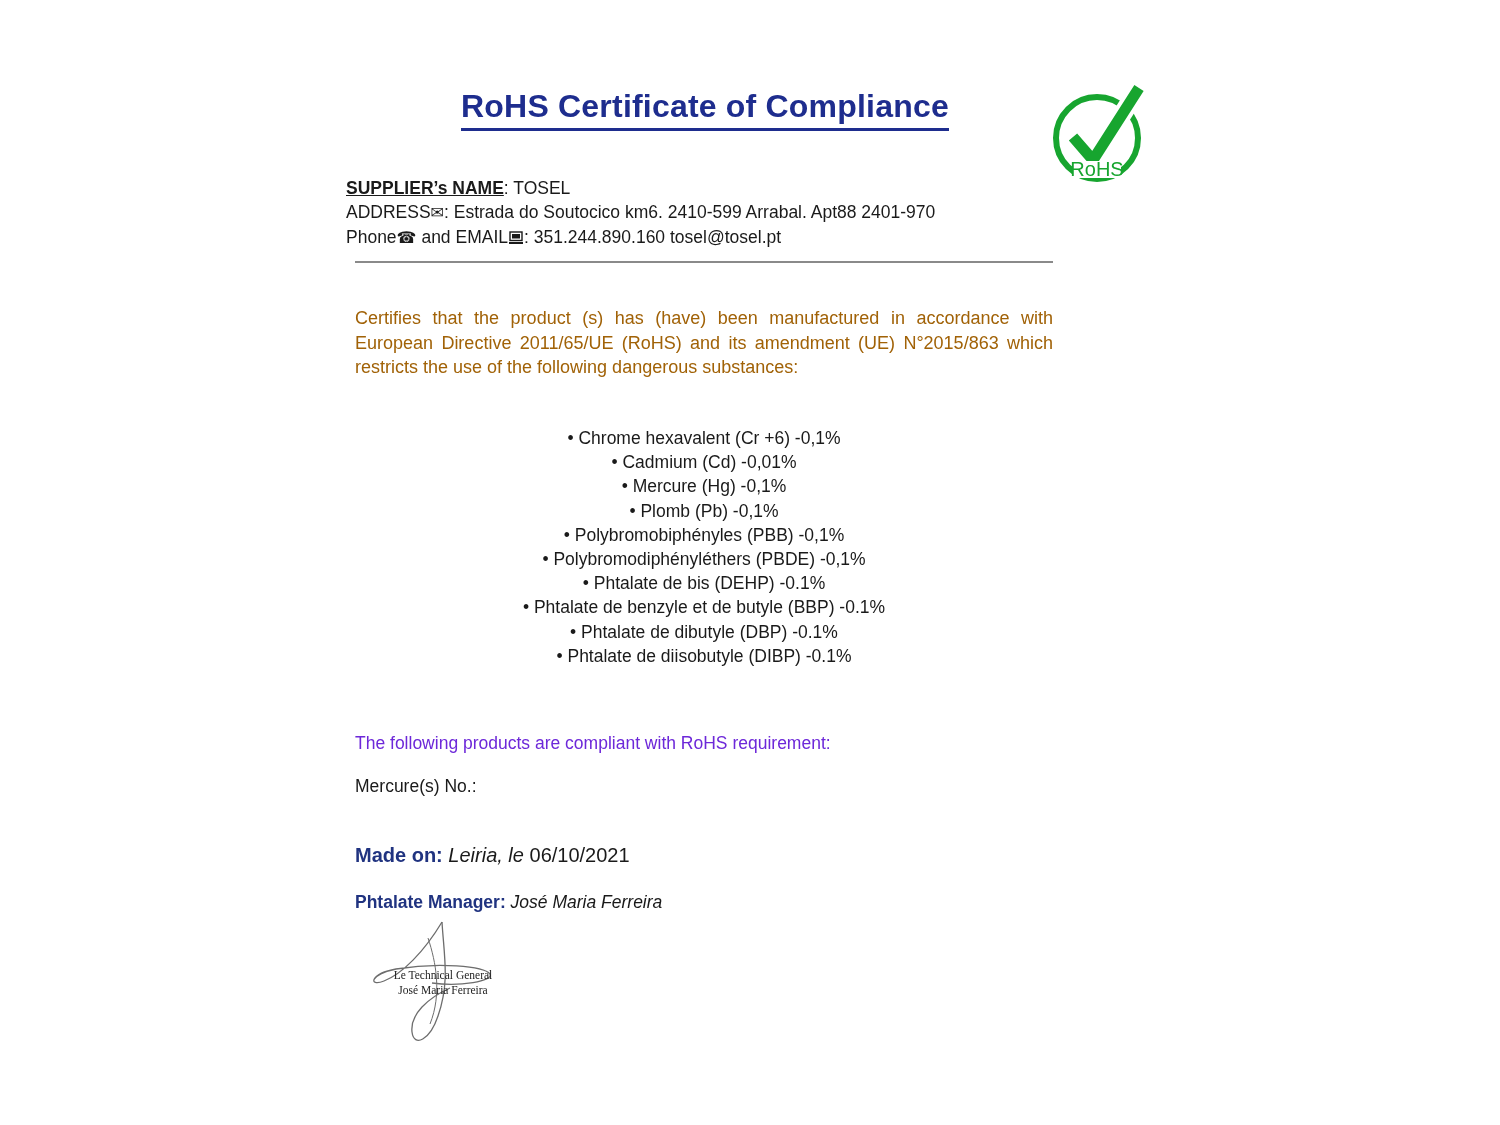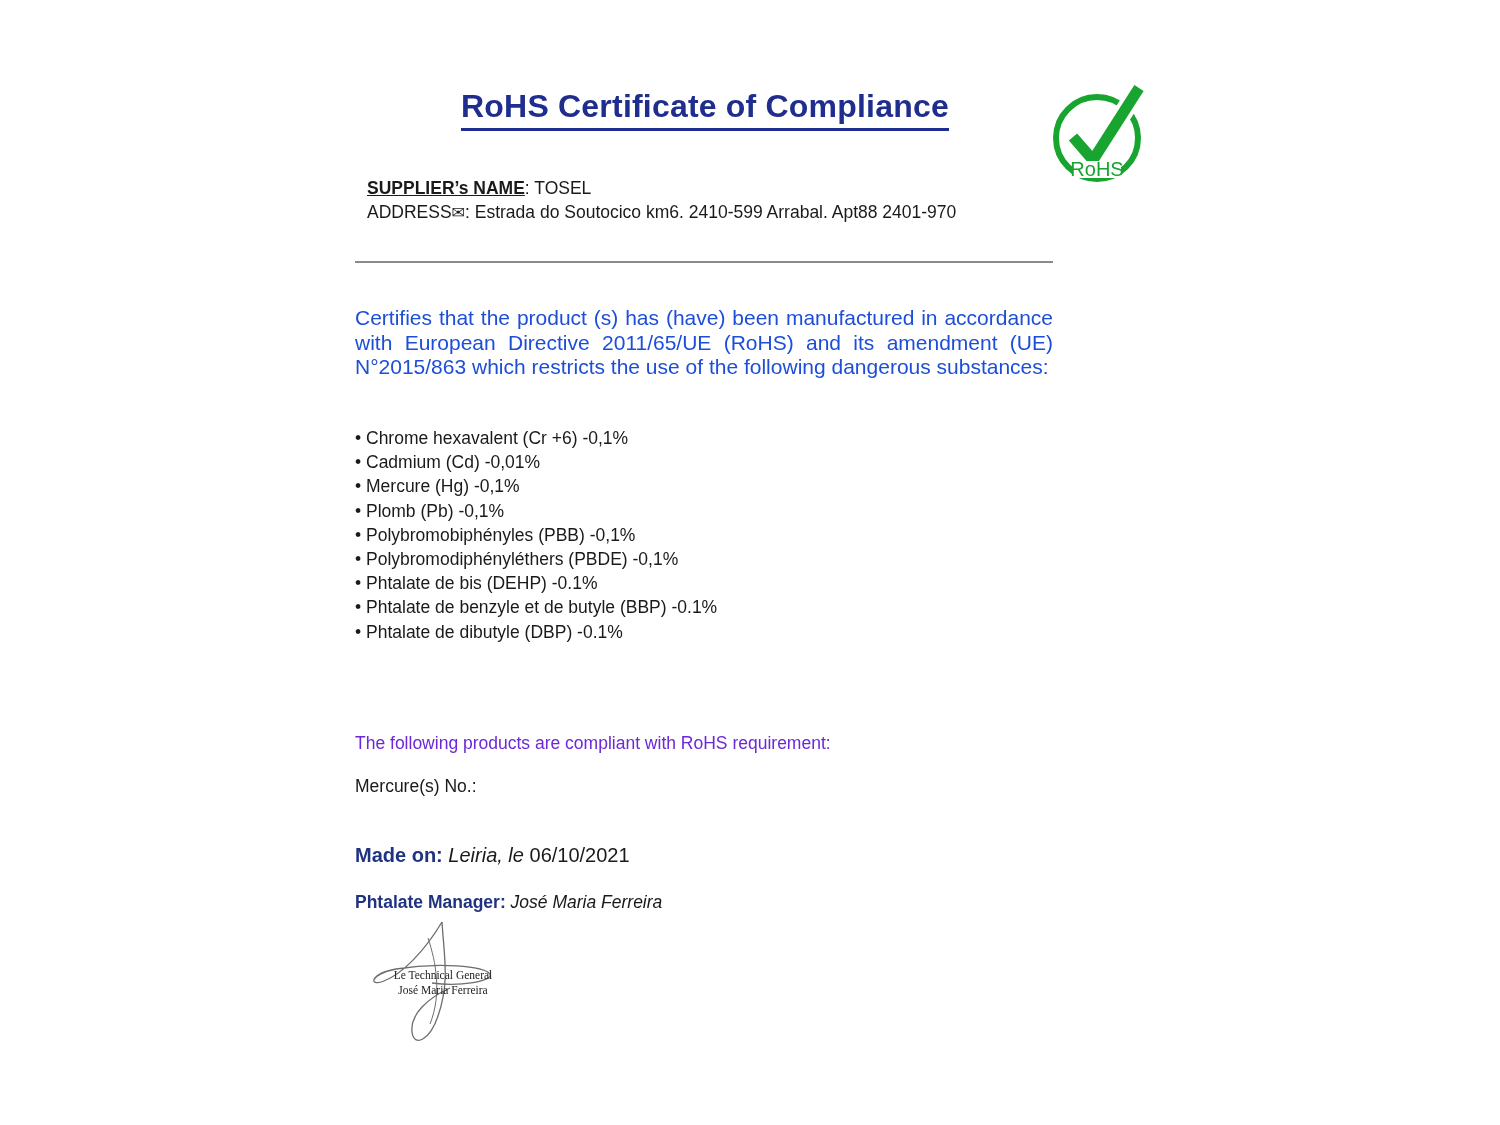--- a/index.html
+++ b/index.html
@@ -32,7 +32,7 @@
 
   
   .supplier {
-    position:absolute; top:176px; left:367px; width:700px;
+    position:absolute; top:176px; left:346px; width:700px;
     font-size:17.5px; line-height:24px;
   }
   .sup-label { font-weight:bold; text-decoration:underline; }

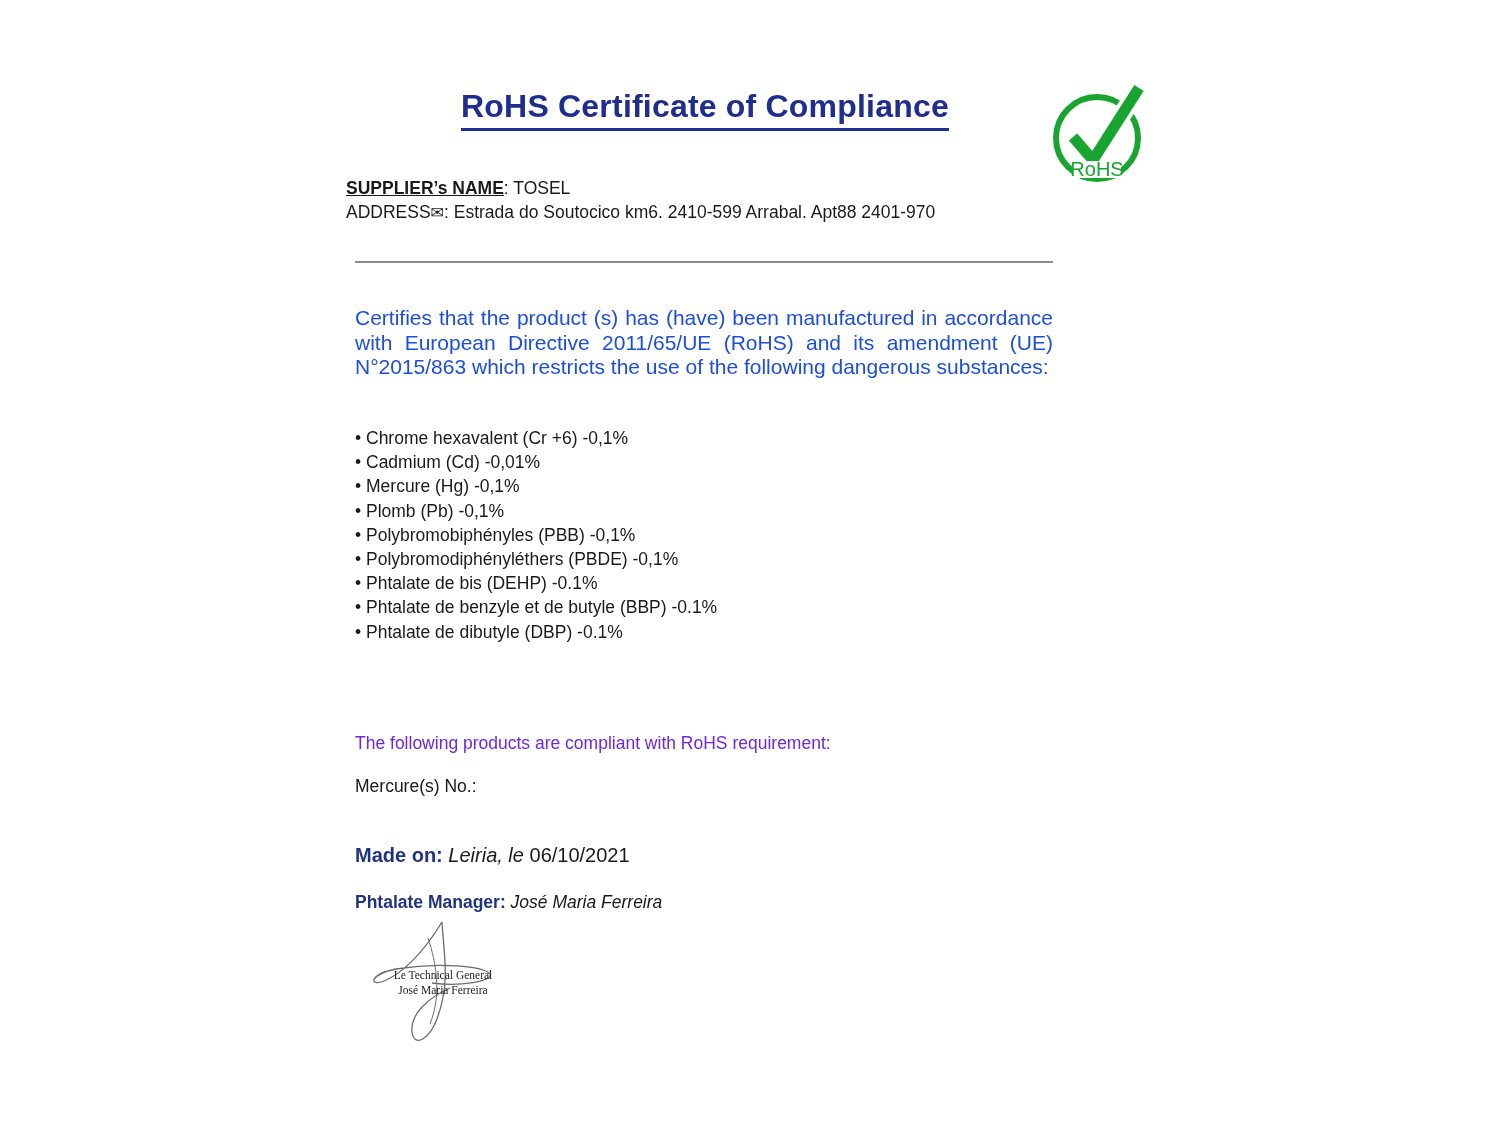--- a/index.html
+++ b/index.html
@@ -111,6 +111,13 @@
     <div>
       <span>ADDRESS</span><span class="icon-glyph">✉</span><span>: Estrada do Soutocico km6. 2410-599 Arrabal. Apt88 2401-970</span>
     </div>
+    <div>
+      <span>Phone</span><span class="icon-glyph">☎</span><span> and EMAIL</span><span class="pc-icon"><svg width="16" height="14" viewBox="0 0 16 14">
+            <rect x="2" y="1" width="12" height="8.5" fill="none" stroke="#1a1a1a" stroke-width="1.4"></rect>
+            <rect x="4" y="3" width="8" height="4.5" fill="#1a1a1a"></rect>
+            <rect x="1" y="11" width="14" height="2" fill="#1a1a1a"></rect>
+          </svg></span><span>: 351.244.890.160 tosel@tosel.pt</span>
+    </div>
   </div>
 
   <div class="rule"></div>

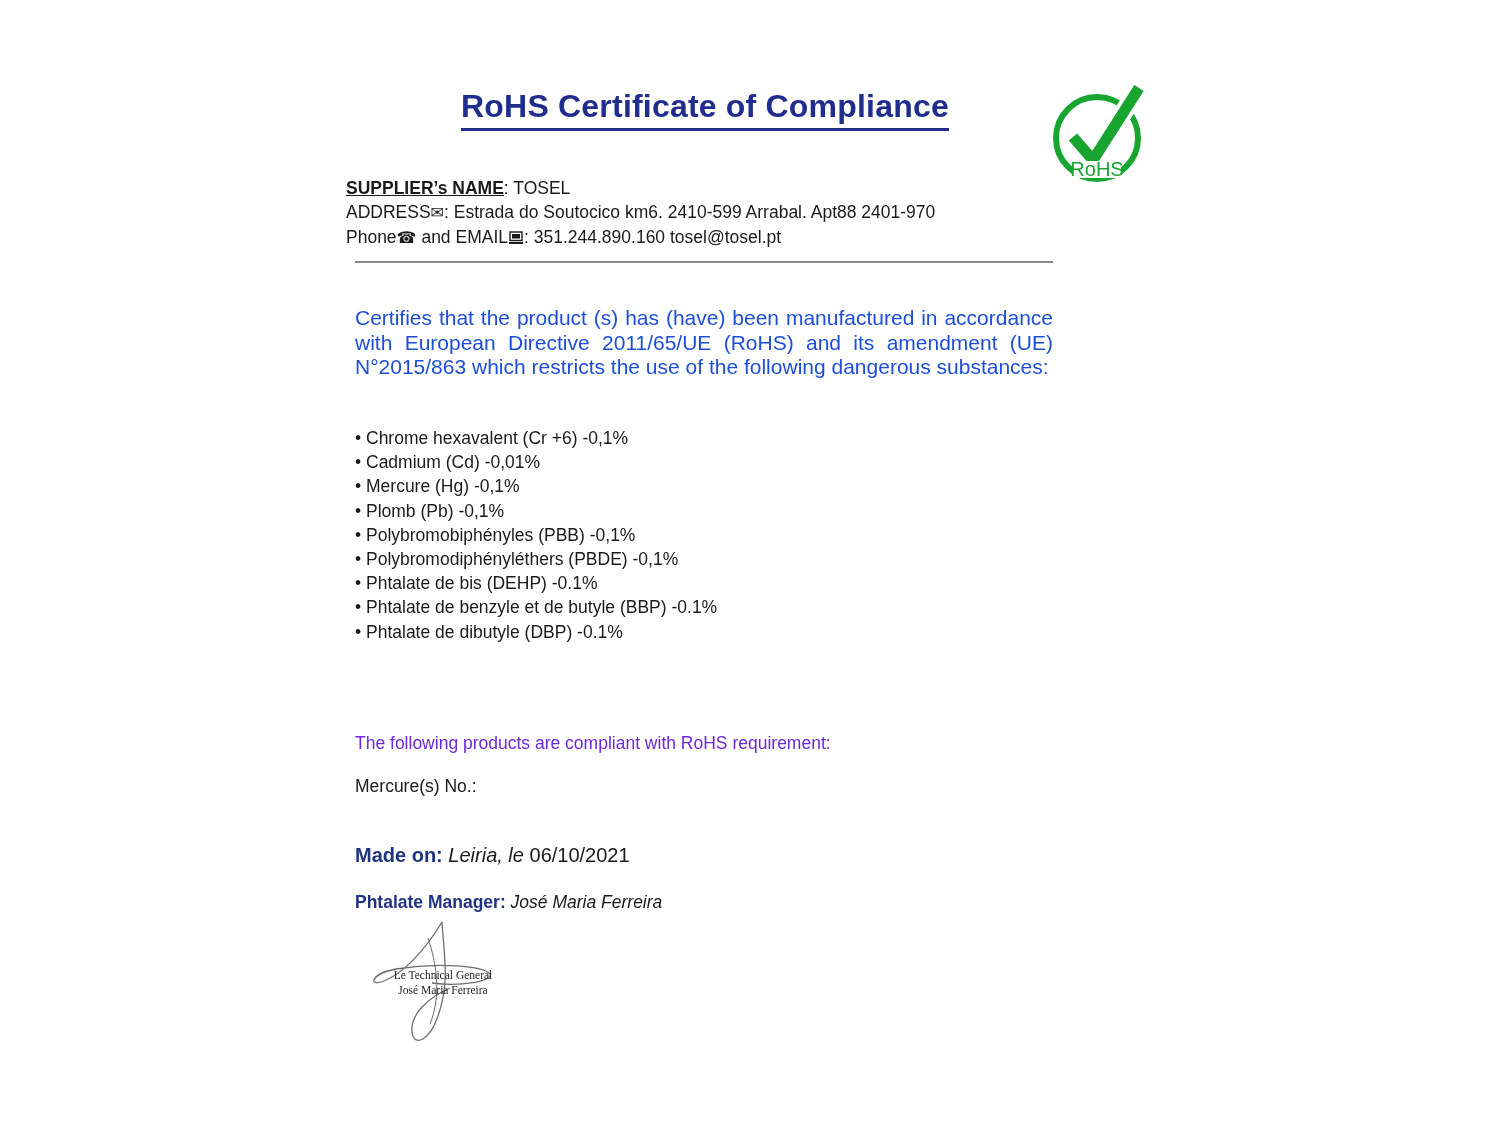--- a/index.html
+++ b/index.html
@@ -47,7 +47,7 @@
   
   .cert-paragraph {
     position:absolute; top:306px; left:355px; width:698px;
-    color:#1d4ed8; font-size:21px; line-height:24.5px;
+    color:#a16207; font-size:18px; line-height:24.5px;
     text-align:justify;
   }
 

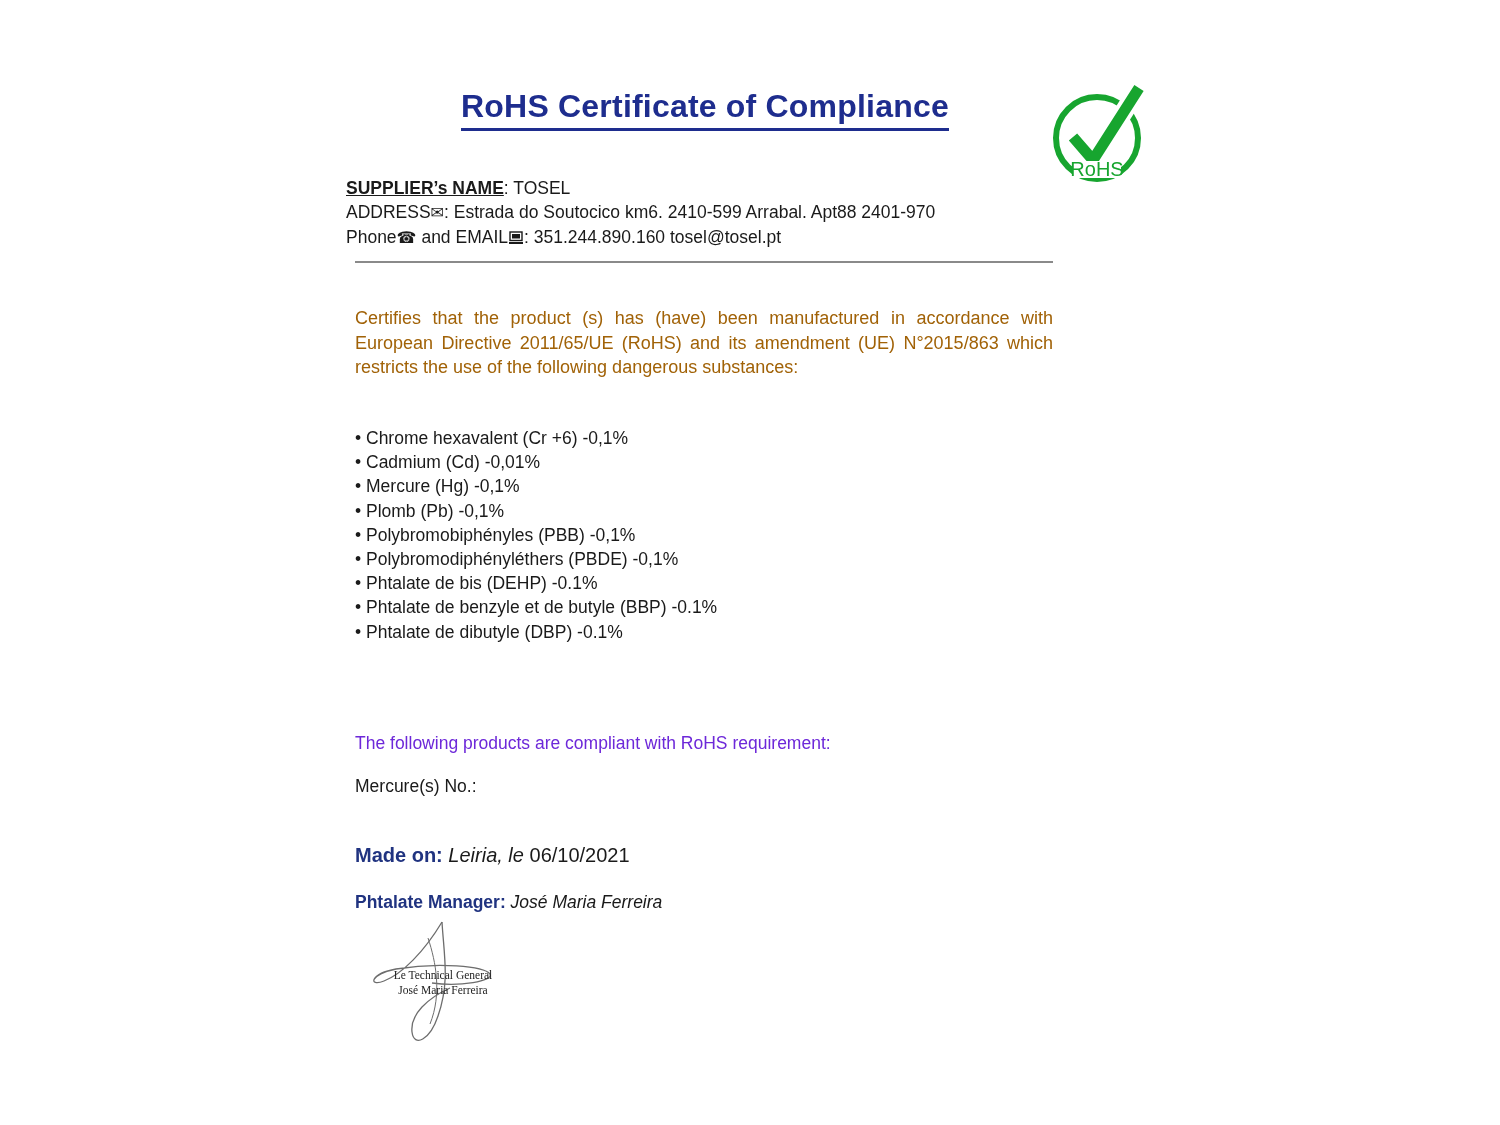--- a/index.html
+++ b/index.html
@@ -55,7 +55,7 @@
   .substances {
     position:absolute; top:426px; left:355px; width:698px;
     list-style:none; margin:0; padding:0;
-    font-size:17.5px; line-height:24.2px;
+    font-size:17.5px; line-height:24.2px;text-align:center;
   }
   .substances li::before { content:"\2022\00a0"; }
 

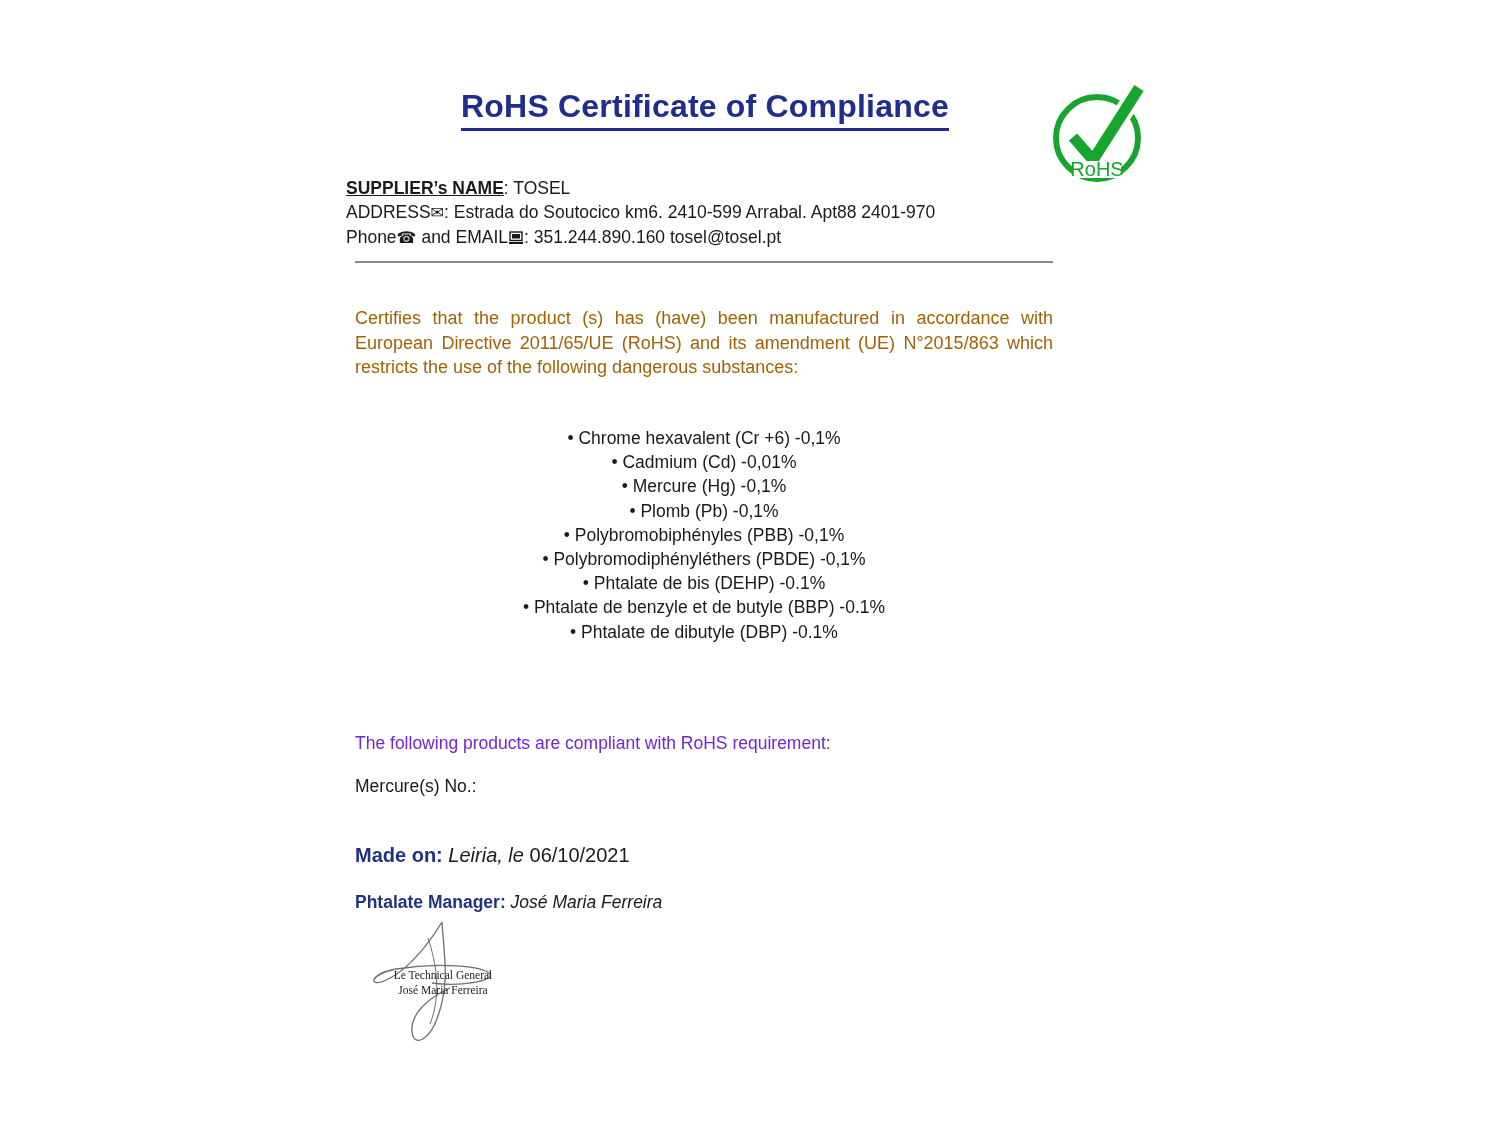--- a/index.html
+++ b/index.html
@@ -134,6 +134,7 @@
     <li>Phtalate de bis (DEHP) -0.1%</li>
     <li>Phtalate de benzyle et de butyle (BBP) -0.1%</li>
     <li>Phtalate de dibutyle (DBP) -0.1%</li>
+    <li>Phtalate de diisobutyle (DIBP) -0.1%</li>
   </ul>
 
   <div class="compliance">The following products are compliant with RoHS requirement:</div>

